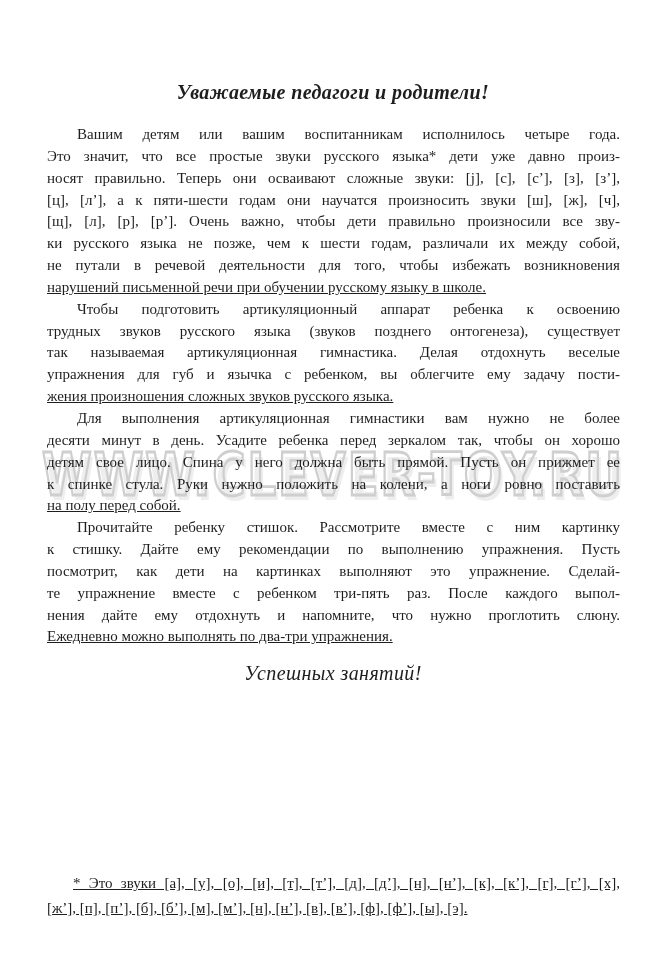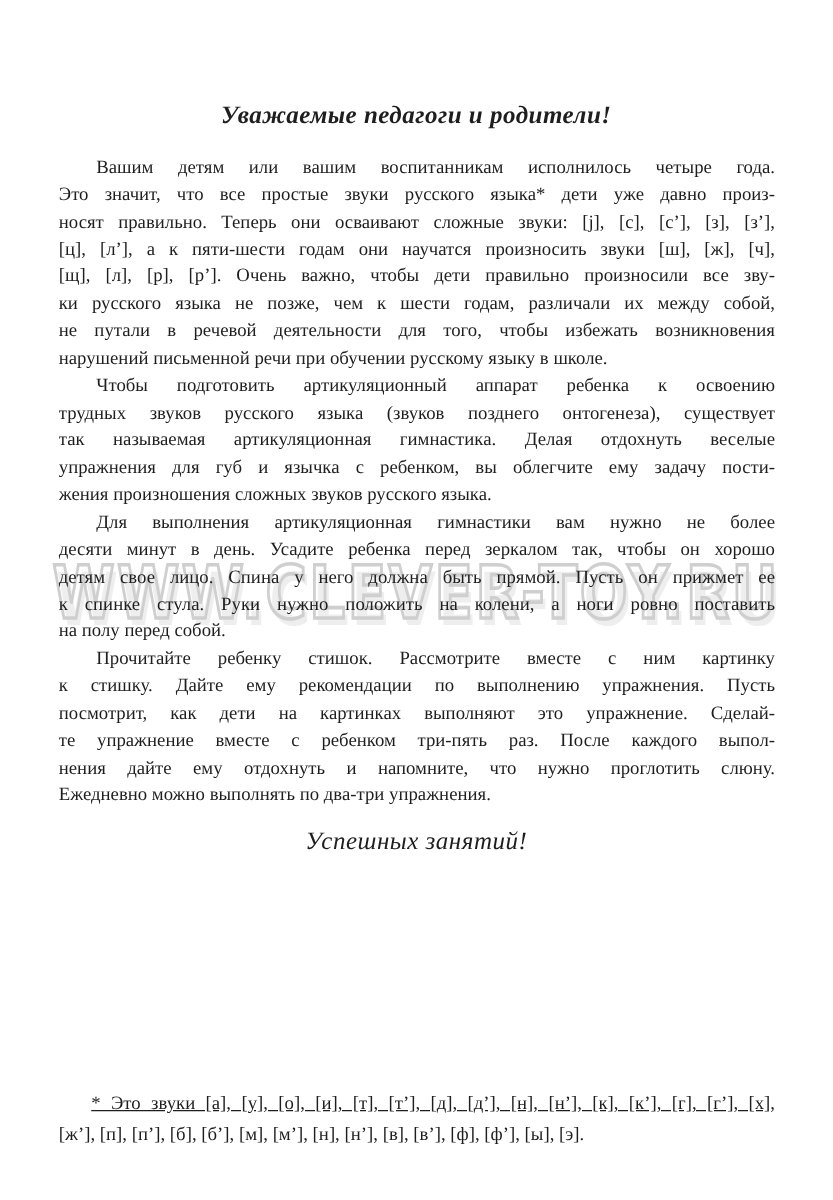--- a/index.html
+++ b/index.html
@@ -44,7 +44,7 @@
     white-space: nowrap;
     overflow: hidden;
   }
-  .line.last { text-align-last: left; }
+  .line.last { text-align-last: left; text-decoration: underline; }
   .para .line:first-child { text-indent: 30px; }
 
   .closing {

